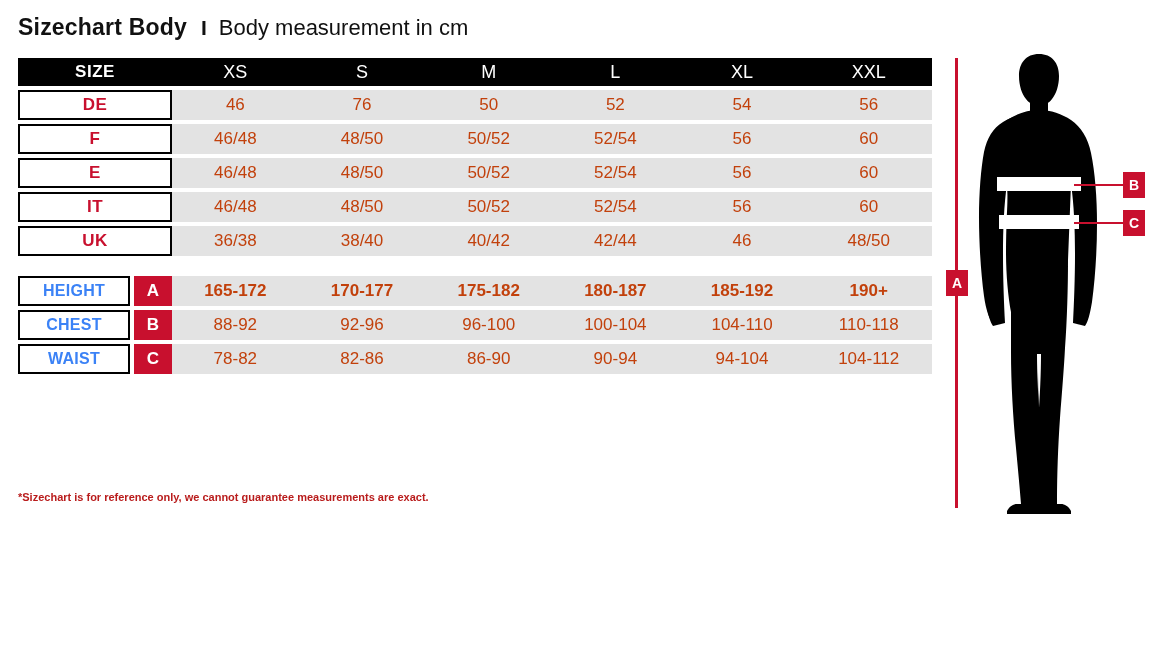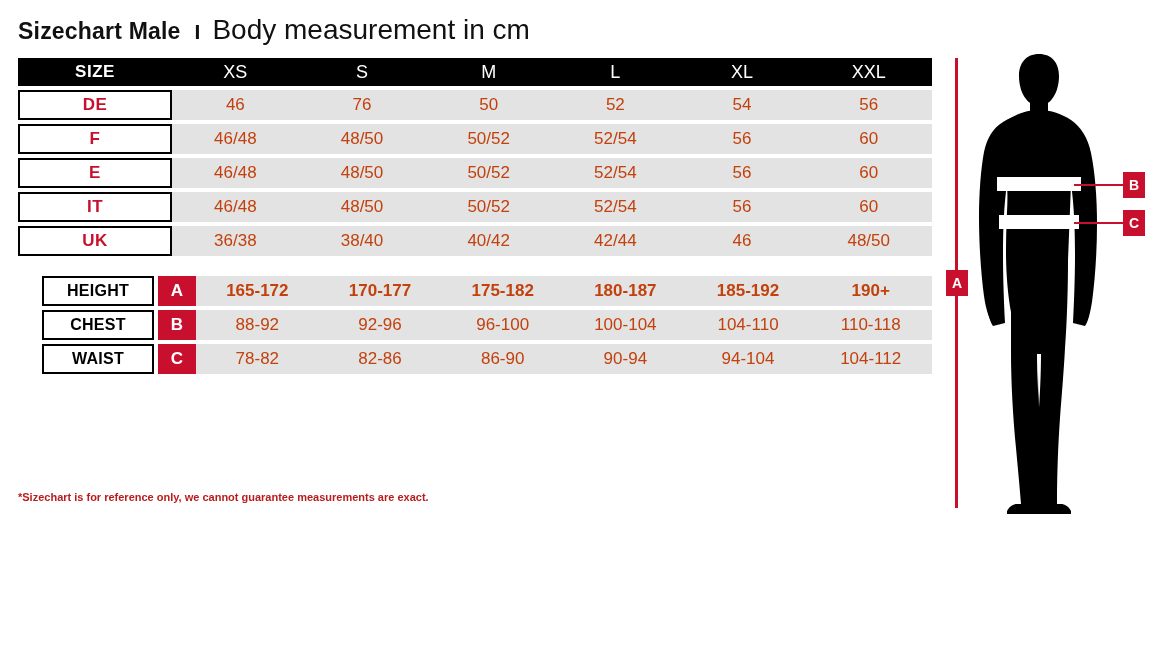--- a/index.html
+++ b/index.html
@@ -225,7 +225,7 @@
 <div class="page">
 
   <div class="title-row">
-    <span class="title-main">Sizechart Male</span>
+    <span class="title-main">Sizechart Body</span>
     <span class="title-sep">I</span>
     <span class="title-sub">Body measurement in cm</span>
   </div>

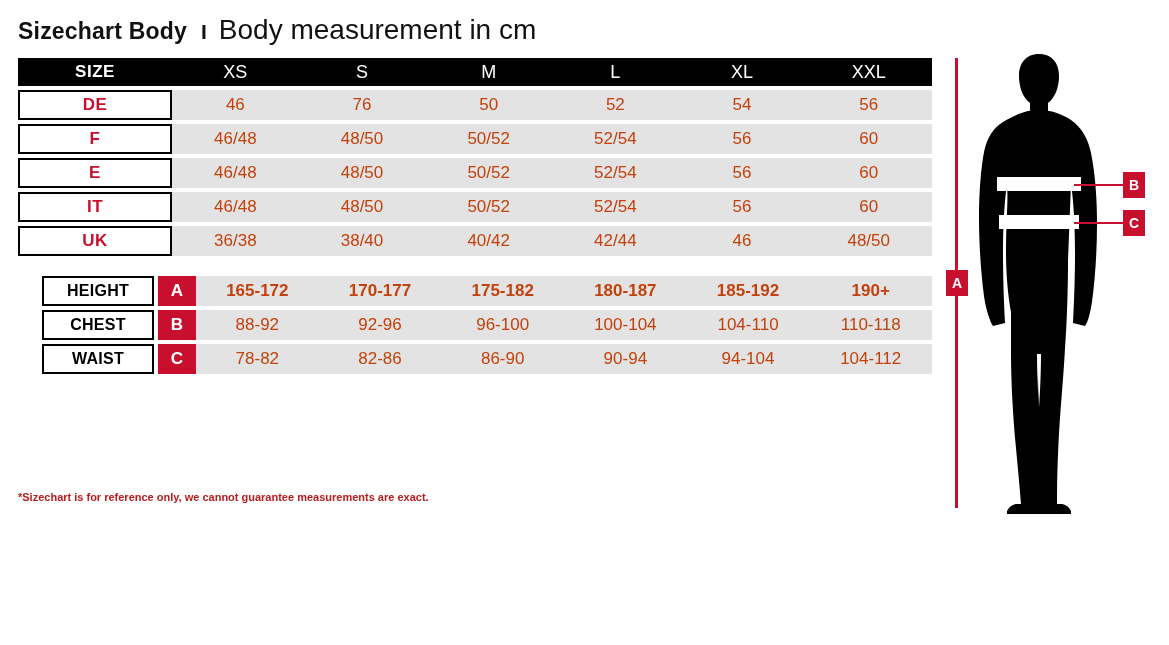--- a/index.html
+++ b/index.html
@@ -42,7 +42,7 @@
     margin: 0 12px 0 14px;
   }
   .title-sub {
-    font-size: 28px;
+    font-size: 22px;
     font-weight: normal;
     color: #111111;
   }

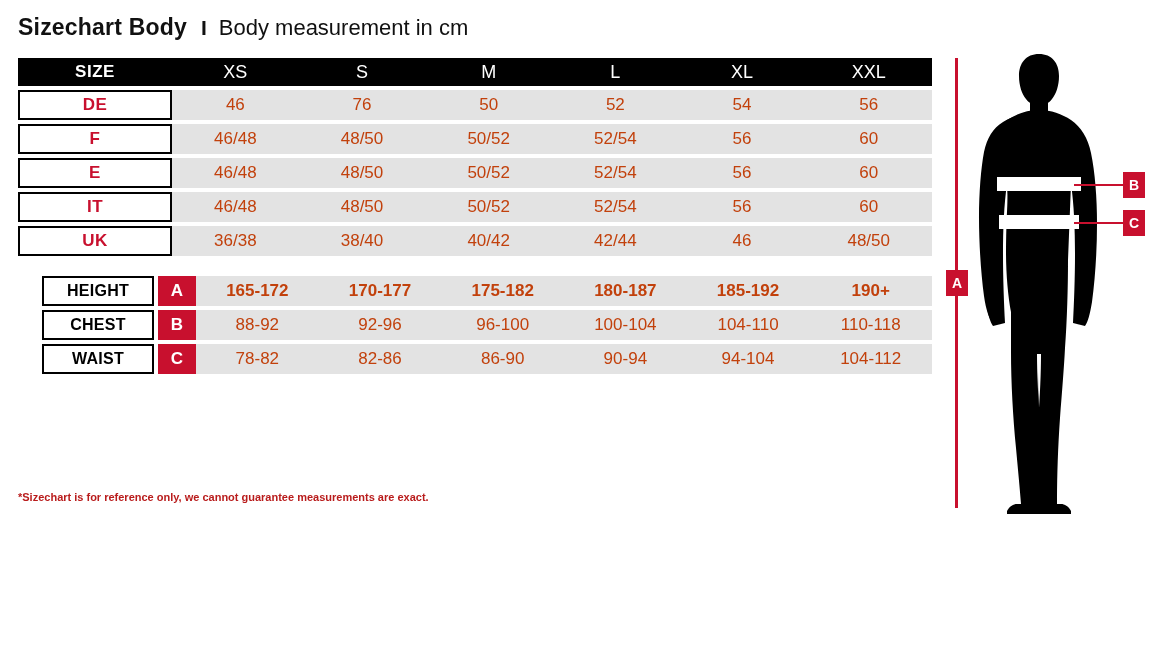--- a/index.html
+++ b/index.html
@@ -84,12 +84,11 @@
   .label-cell.measure {
     background: #ffffff;
     border: 2px solid #000000;
-    color: #000000;
+    color: #3b82f6;
     width: 112px;
     flex: 0 0 112px;
     font-size: 16px;
     letter-spacing: 0.3px;
-    margin-left: 24px;
   }
   .marker-cell {
     width: 38px;

